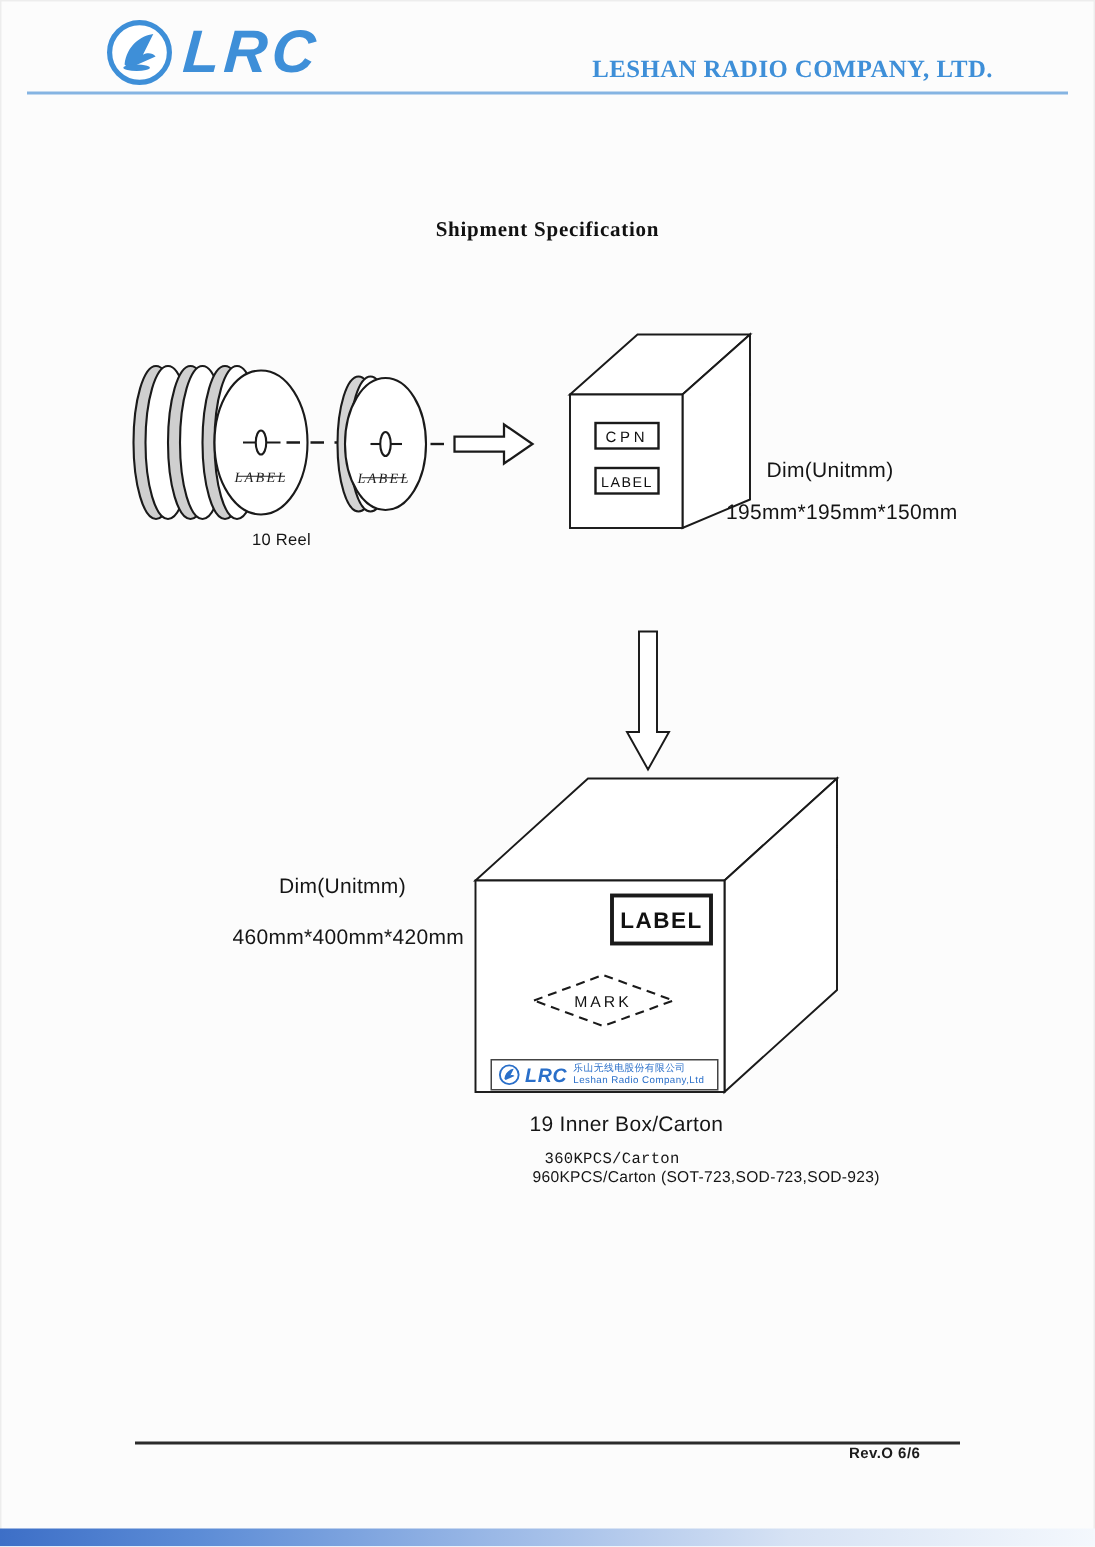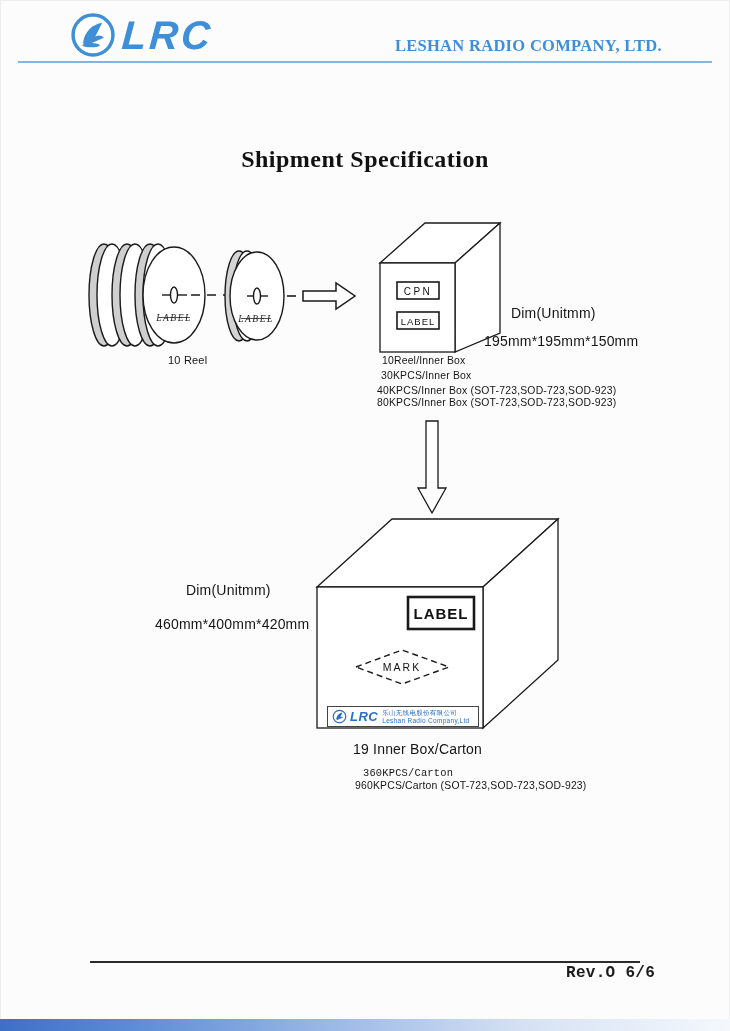--- a/index.html
+++ b/index.html
@@ -26,7 +26,7 @@
   
   .title{
     position:absolute;left:0;right:0;top:146px;text-align:center;
-    font-family:"Liberation Serif",serif;font-weight:700;font-size:24px;
+    font-family:"Liberation Serif",serif;font-weight:700;font-size:14px;
     letter-spacing:.5px;color:#111;margin:0;
   }
   

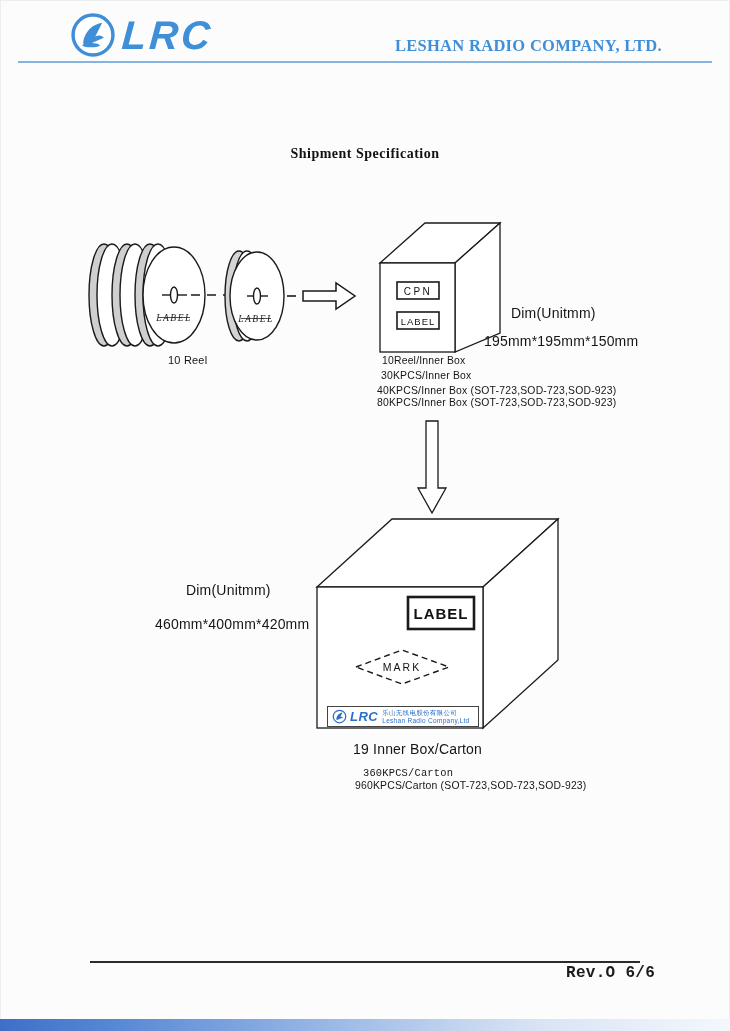--- a/index.html
+++ b/index.html
@@ -142,12 +142,6 @@
   <div class="cap" style="left:168px;top:354px;font-size:11px;">10 Reel</div>
 
 
-  <div class="cap ib-notes" style="left:377px;top:355px;font-size:10.4px;">
-    <div>10Reel/Inner Box</div>
-    <div>30KPCS/Inner Box</div>
-    <div>40KPCS/Inner Box (SOT-723,SOD-723,SOD-923)</div>
-    <div>80KPCS/Inner Box (SOT-723,SOD-723,SOD-923)</div>
-  </div>
 
   <div class="cap" style="left:511px;top:305px;">Dim(Unitmm)</div>
   <div class="cap" style="left:484px;top:333px;">195mm*195mm*150mm</div>

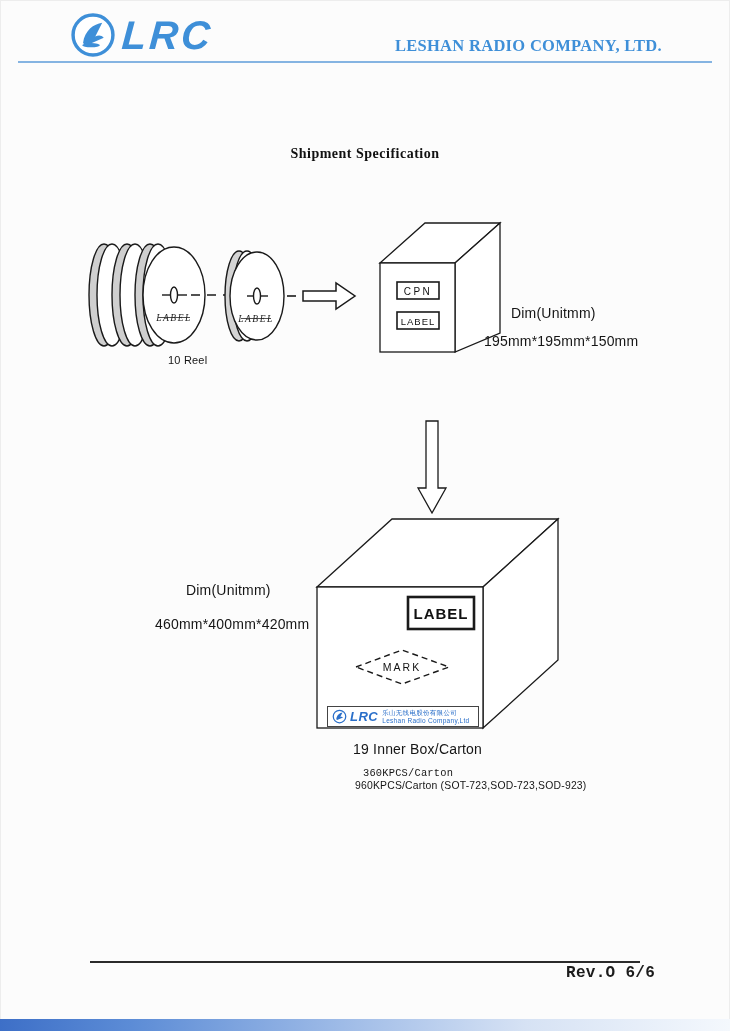--- a/index.html
+++ b/index.html
@@ -61,7 +61,7 @@
   }
   
   .ftr-rule{position:absolute;left:90px;top:961px;width:550px;height:1.5px;background:#2b2b2b;}
-  .ftr-rev{position:absolute;left:566px;top:964px;font-size:16px;font-weight:700;color:#1c1c1c;letter-spacing:.3px;font-family:Liberation Mono, monospace;}
+  .ftr-rev{position:absolute;left:566px;top:964px;font-size:10px;font-weight:700;color:#1c1c1c;letter-spacing:.3px;}
   .ftr-bar{
     position:absolute;left:0;right:0;bottom:0;height:12px;
     background:linear-gradient(to right,#3d6fc7 0%,#5c8cd6 18%,#9ab8e6 45%,#d6e2f4 72%,#f4f8fd 100%);

